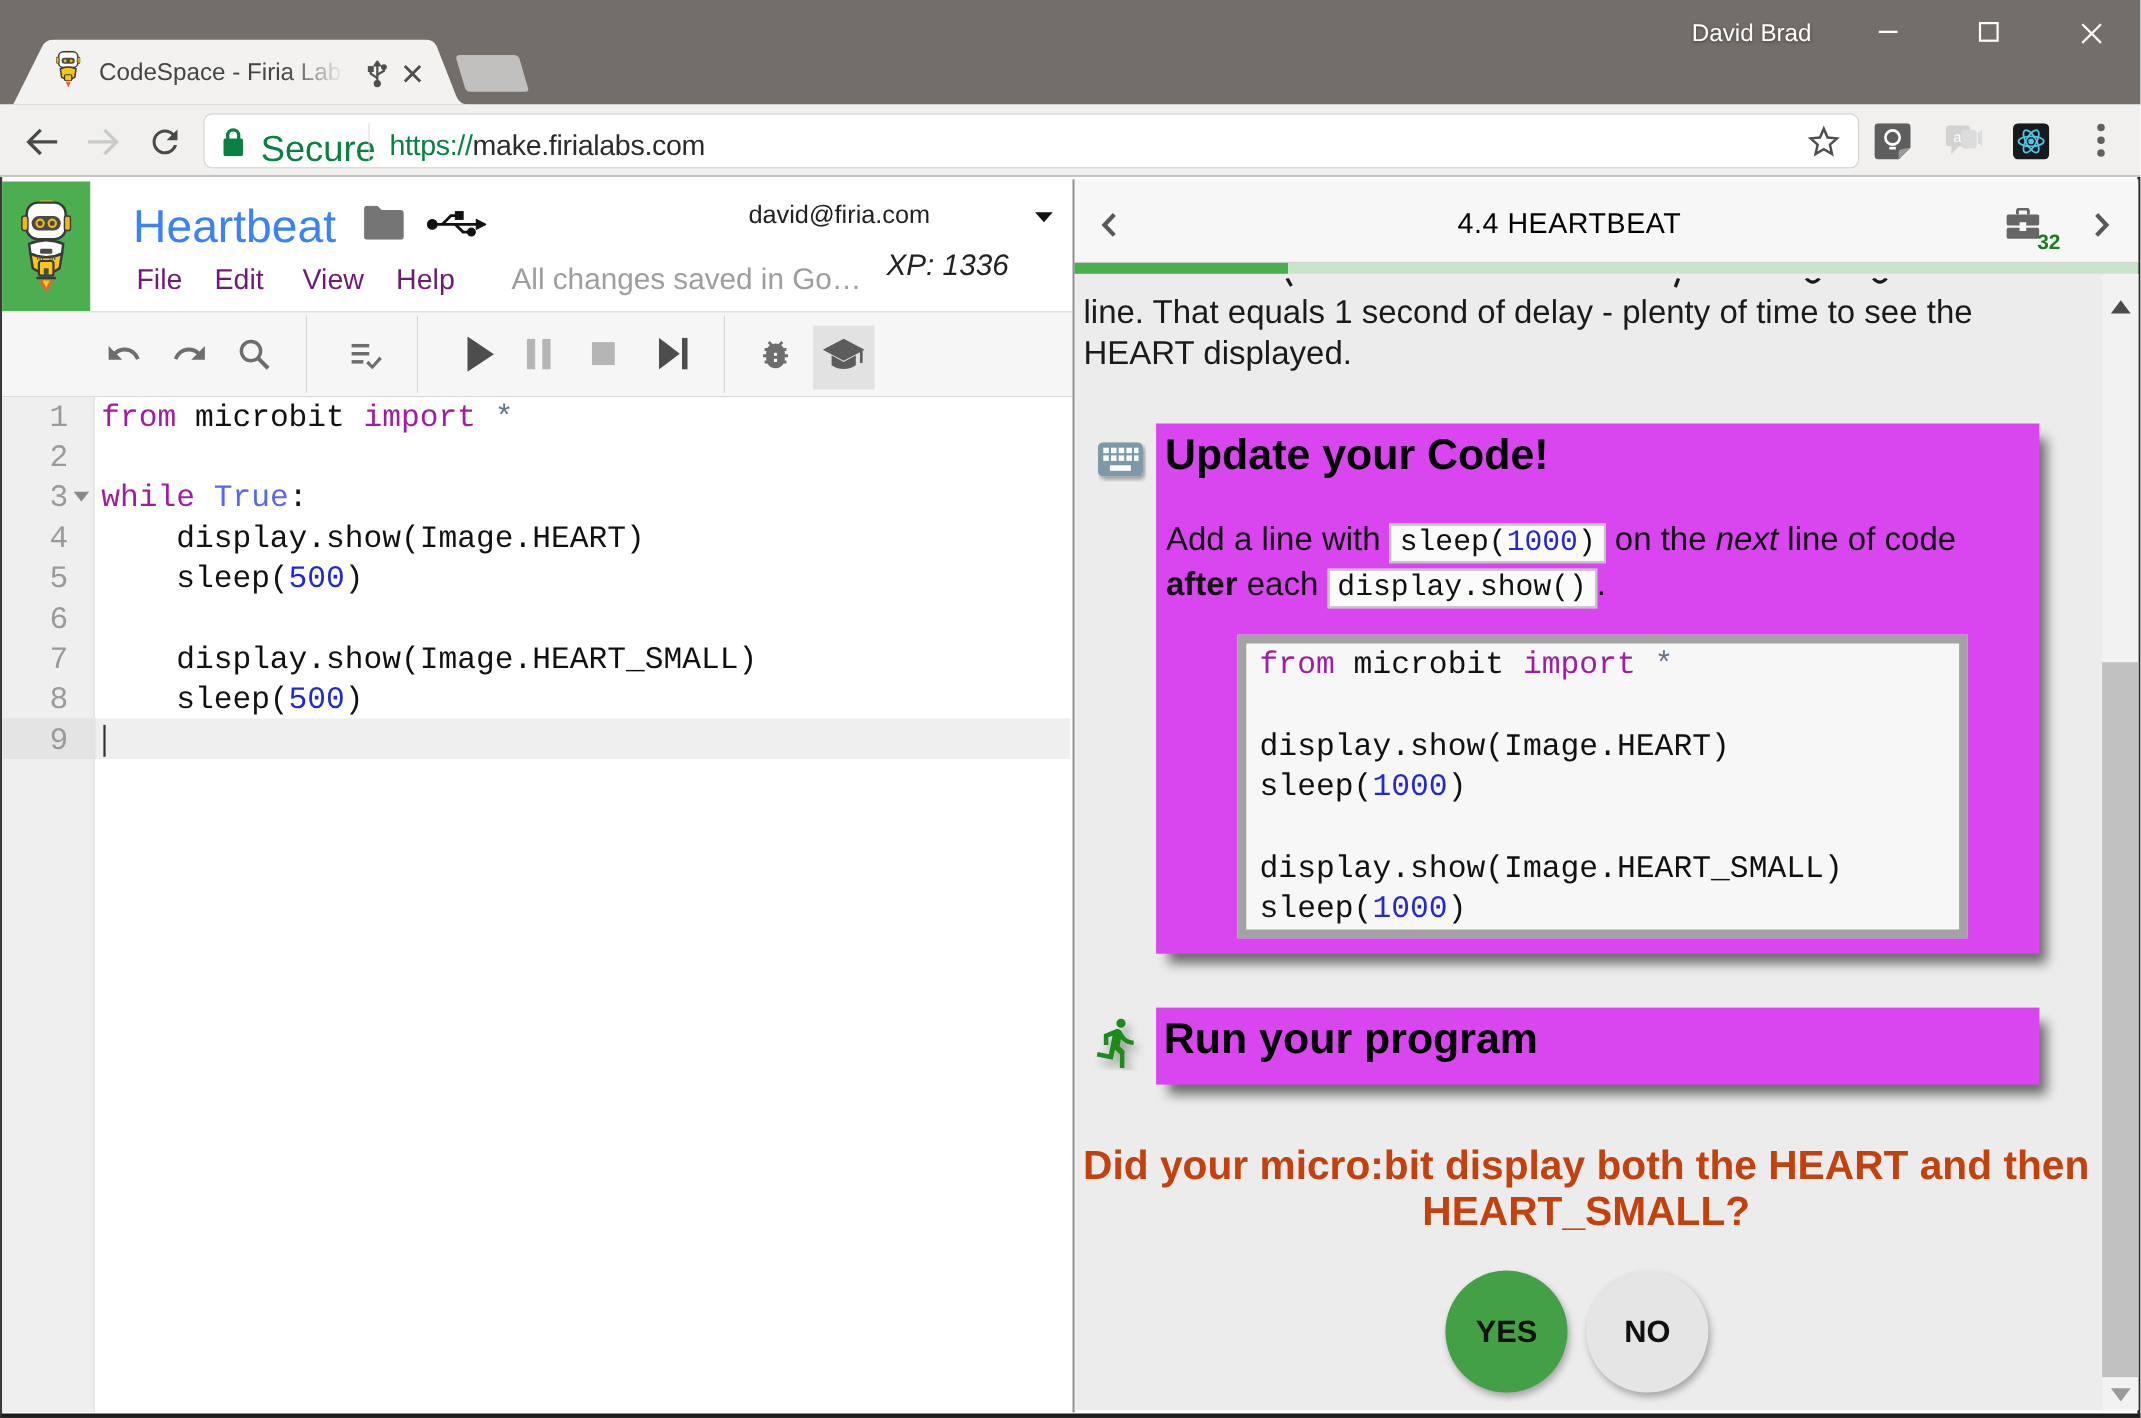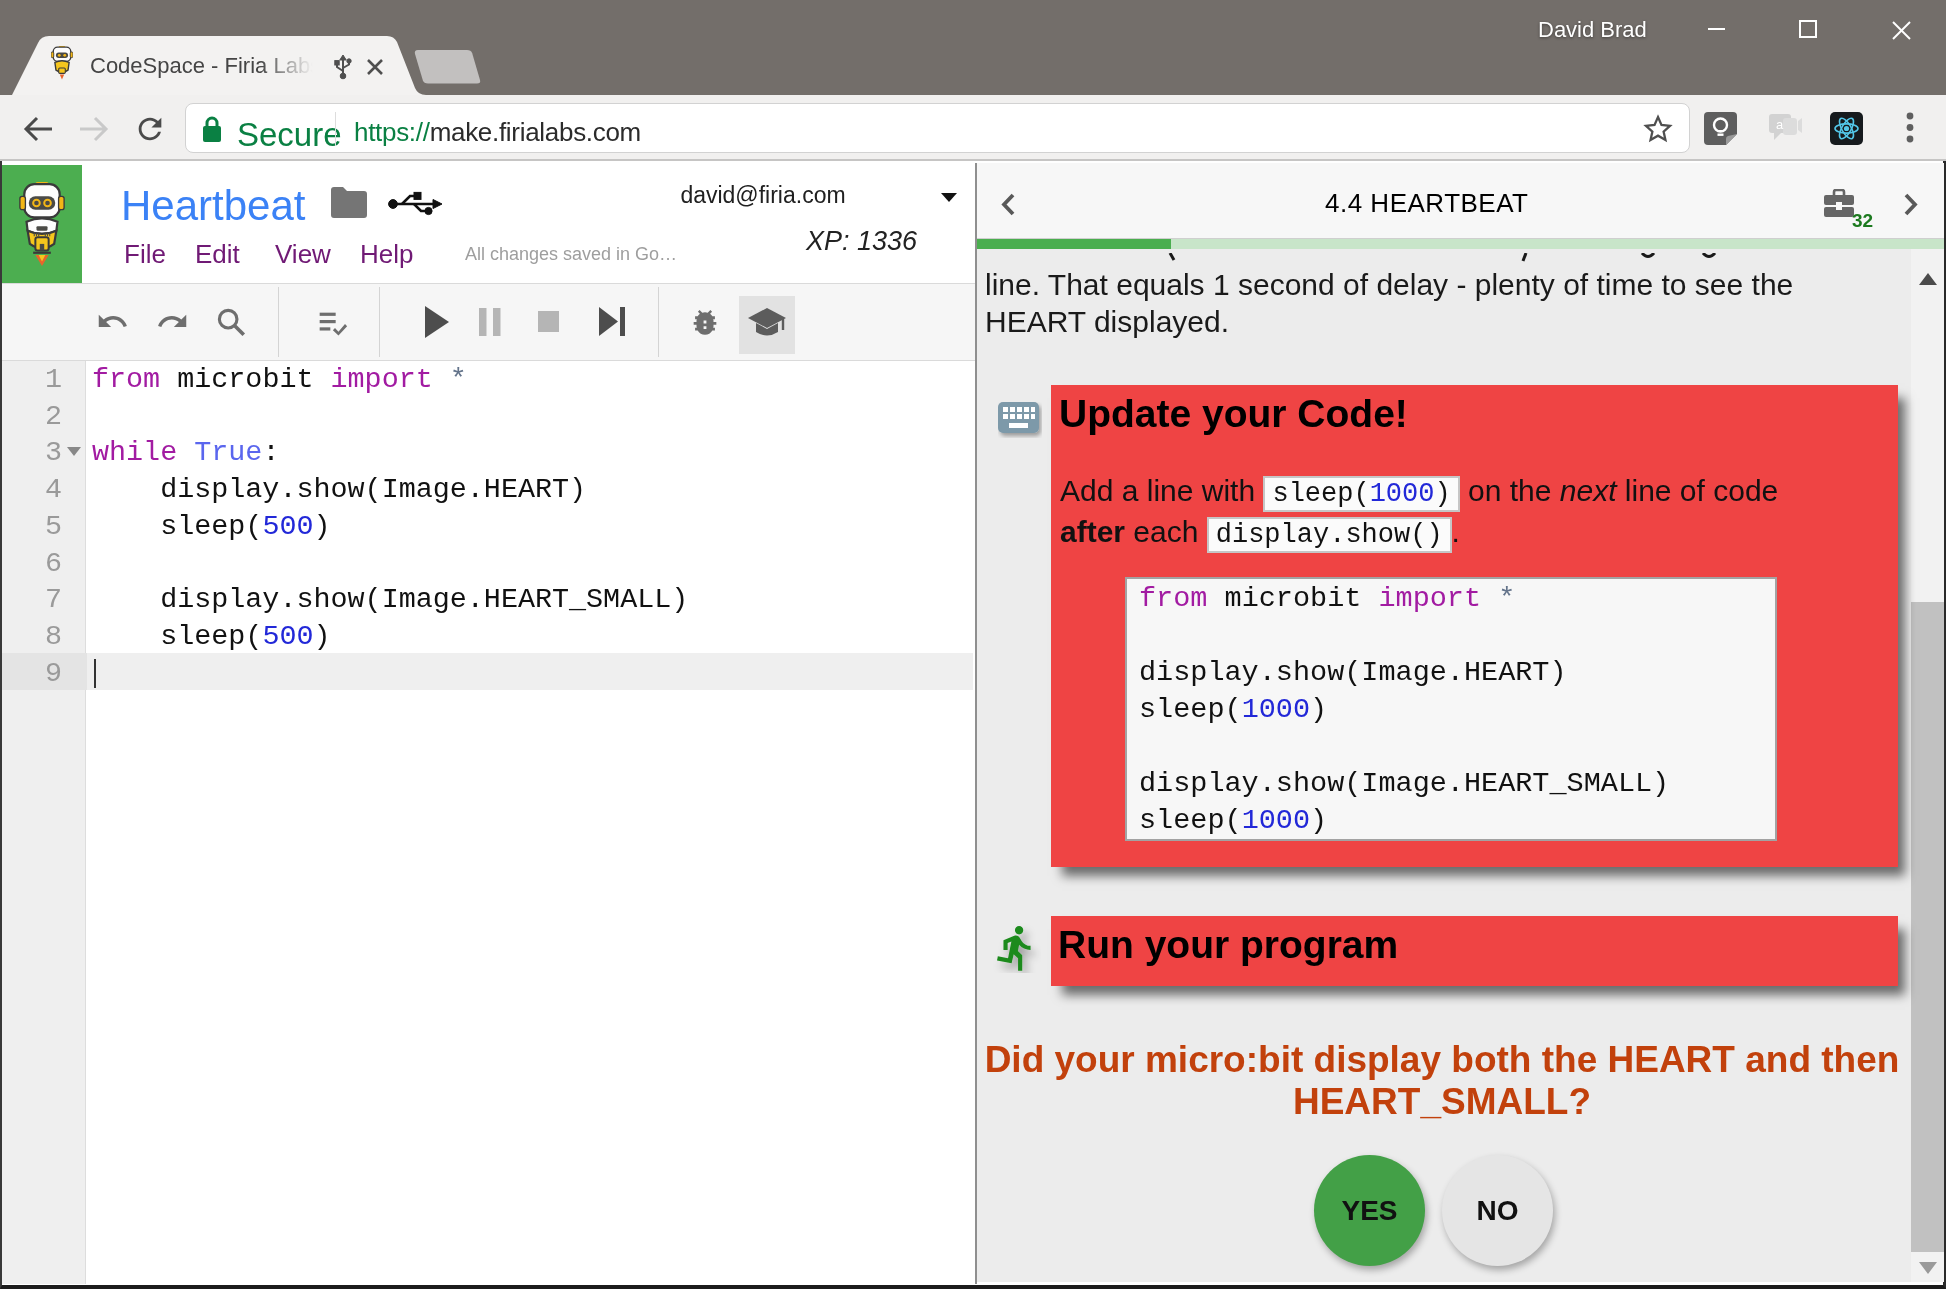--- a/index.html
+++ b/index.html
@@ -25,7 +25,7 @@
   #greensq{left:2px;top:165px;width:80px;height:118px;background:#4cae50;}
   #apptitle{left:121px;top:187px;font-size:42px;line-height:38px;color:#3b82f6;}
   .menu{position:absolute;top:241px;font-size:26px;line-height:26px;color:#701a75;}
-  #saved{left:465px;top:241px;font-size:18px;line-height:26px;color:#9e9e9e;}
+  #saved{left:465px;top:241px;font-size:27px;line-height:26px;color:#9e9e9e;}
   #email{left:600px;top:184px;width:326px;text-align:center;font-size:23px;line-height:23px;color:#202020;}
   #emailtri{left:941px;top:193px;width:0;height:0;border-left:8px solid transparent;border-right:8px solid transparent;border-top:9px solid #111;}
   #xp{left:600px;top:228px;width:317px;text-align:right;font-size:27px;line-height:27px;font-style:italic;color:#222;}

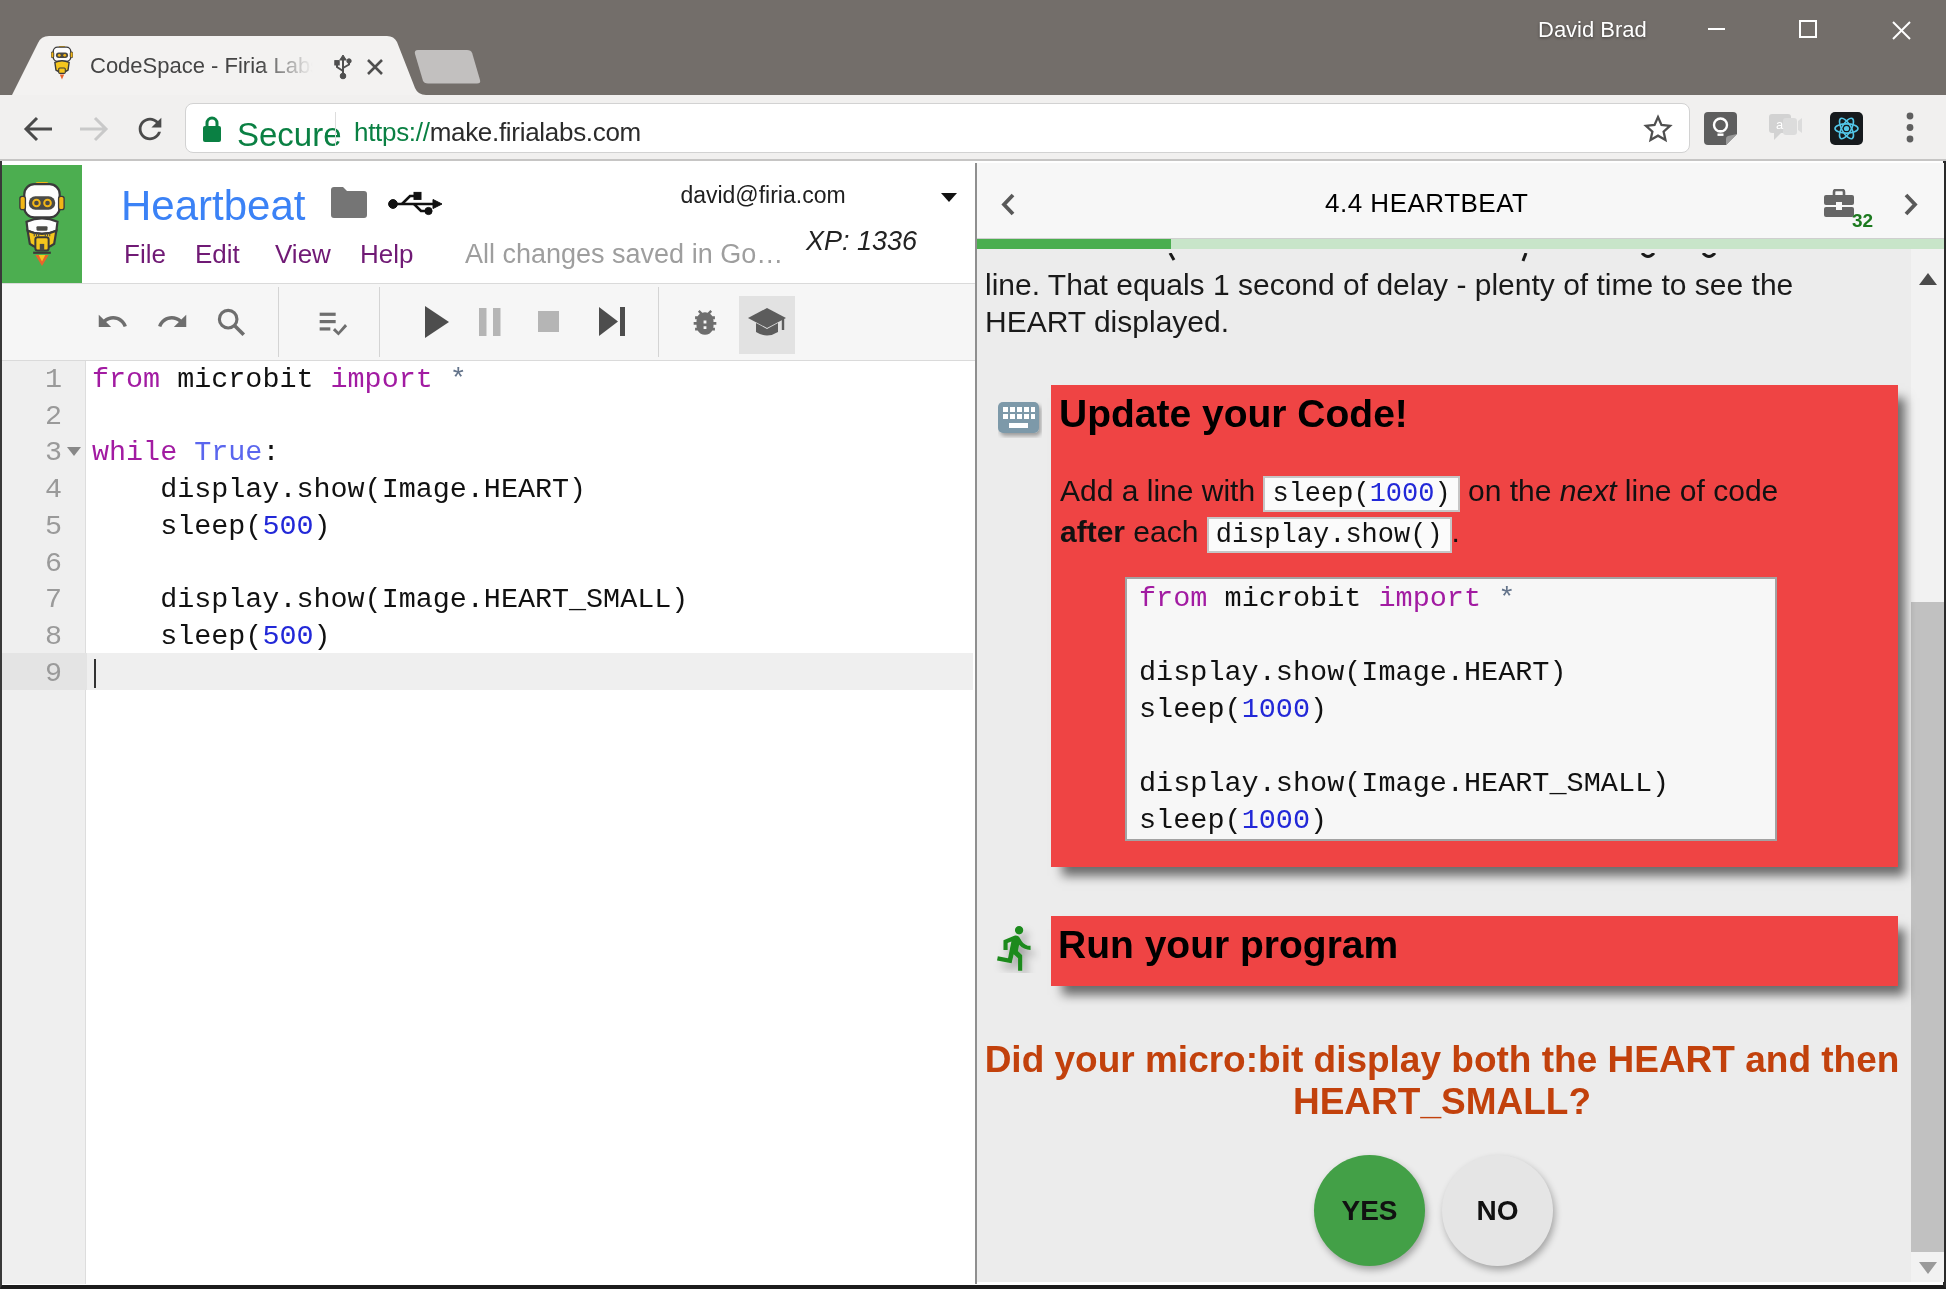--- a/index.html
+++ b/index.html
@@ -62,7 +62,7 @@
   #sbdown{left:1919px;top:1262px;width:0;height:0;border-left:9px solid transparent;border-right:9px solid transparent;border-top:12px solid #9a9a9a;}
   
   #para1{left:985px;top:266px;width:830px;font-size:30px;line-height:37px;color:#1a1a1a;}
-  .card{position:absolute;background:#ef4444;box-shadow:9px 11px 10px -2px rgba(0,0,0,0.55);padding-left:44px;}
+  .card{position:absolute;background:#d946ef;box-shadow:9px 11px 10px -2px rgba(0,0,0,0.55);}
   #card1{left:1051px;top:385px;width:803px;height:482px;}
   #card1 h2{position:absolute;left:8px;top:9px;margin:0;font-size:39px;line-height:39px;color:#000;}
   #card1 p{position:absolute;left:9px;top:87px;width:790px;margin:0;font-size:30px;line-height:38px;color:#111;}

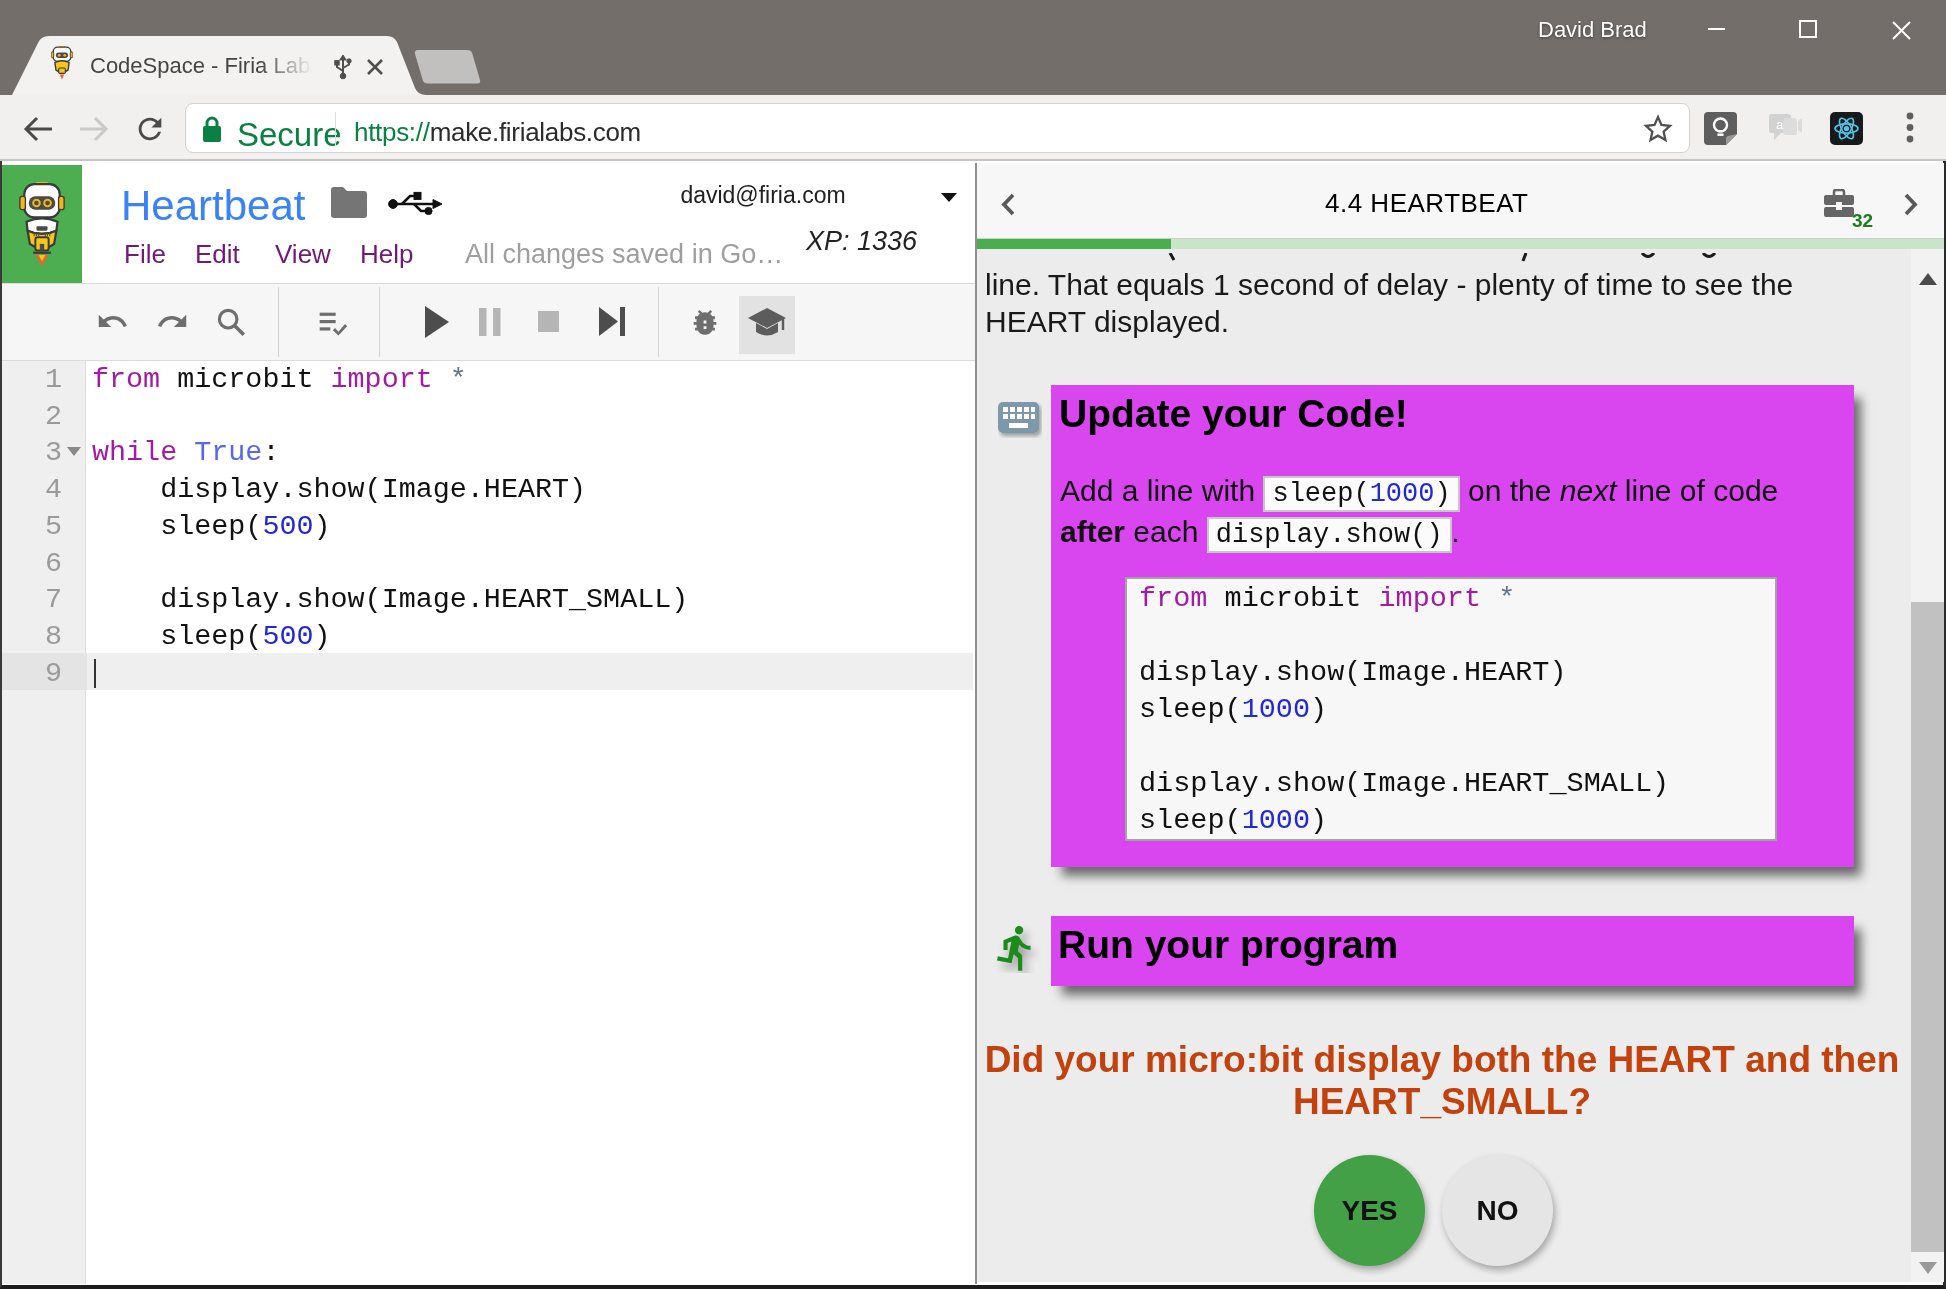--- a/index.html
+++ b/index.html
@@ -67,7 +67,7 @@
   #card1 h2{position:absolute;left:8px;top:9px;margin:0;font-size:39px;line-height:39px;color:#000;}
   #card1 p{position:absolute;left:9px;top:87px;width:790px;margin:0;font-size:30px;line-height:38px;color:#111;}
   .icode{font-family:"Liberation Mono",monospace;font-size:27px;background:#fbfbfb;border:2px solid #c6c6c6;padding:1px 7px;}
-  #cblock{position:absolute;left:74px;top:192px;width:624px;background:#f7f7f7;border:2px solid #a3a3a3;
+  #cblock{position:absolute;left:74px;top:192px;width:624px;background:#f7f7f7;border:8px solid #a3a3a3;
      padding:1px 12px 0 12px;font-family:"Liberation Mono",monospace;font-size:28.5px;line-height:37px;color:#111;white-space:pre;}
   #card2{left:1051px;top:916px;width:803px;height:70px;}
   #card2 h2{position:absolute;left:7px;top:9px;margin:0;font-size:39px;line-height:39px;color:#000;}

